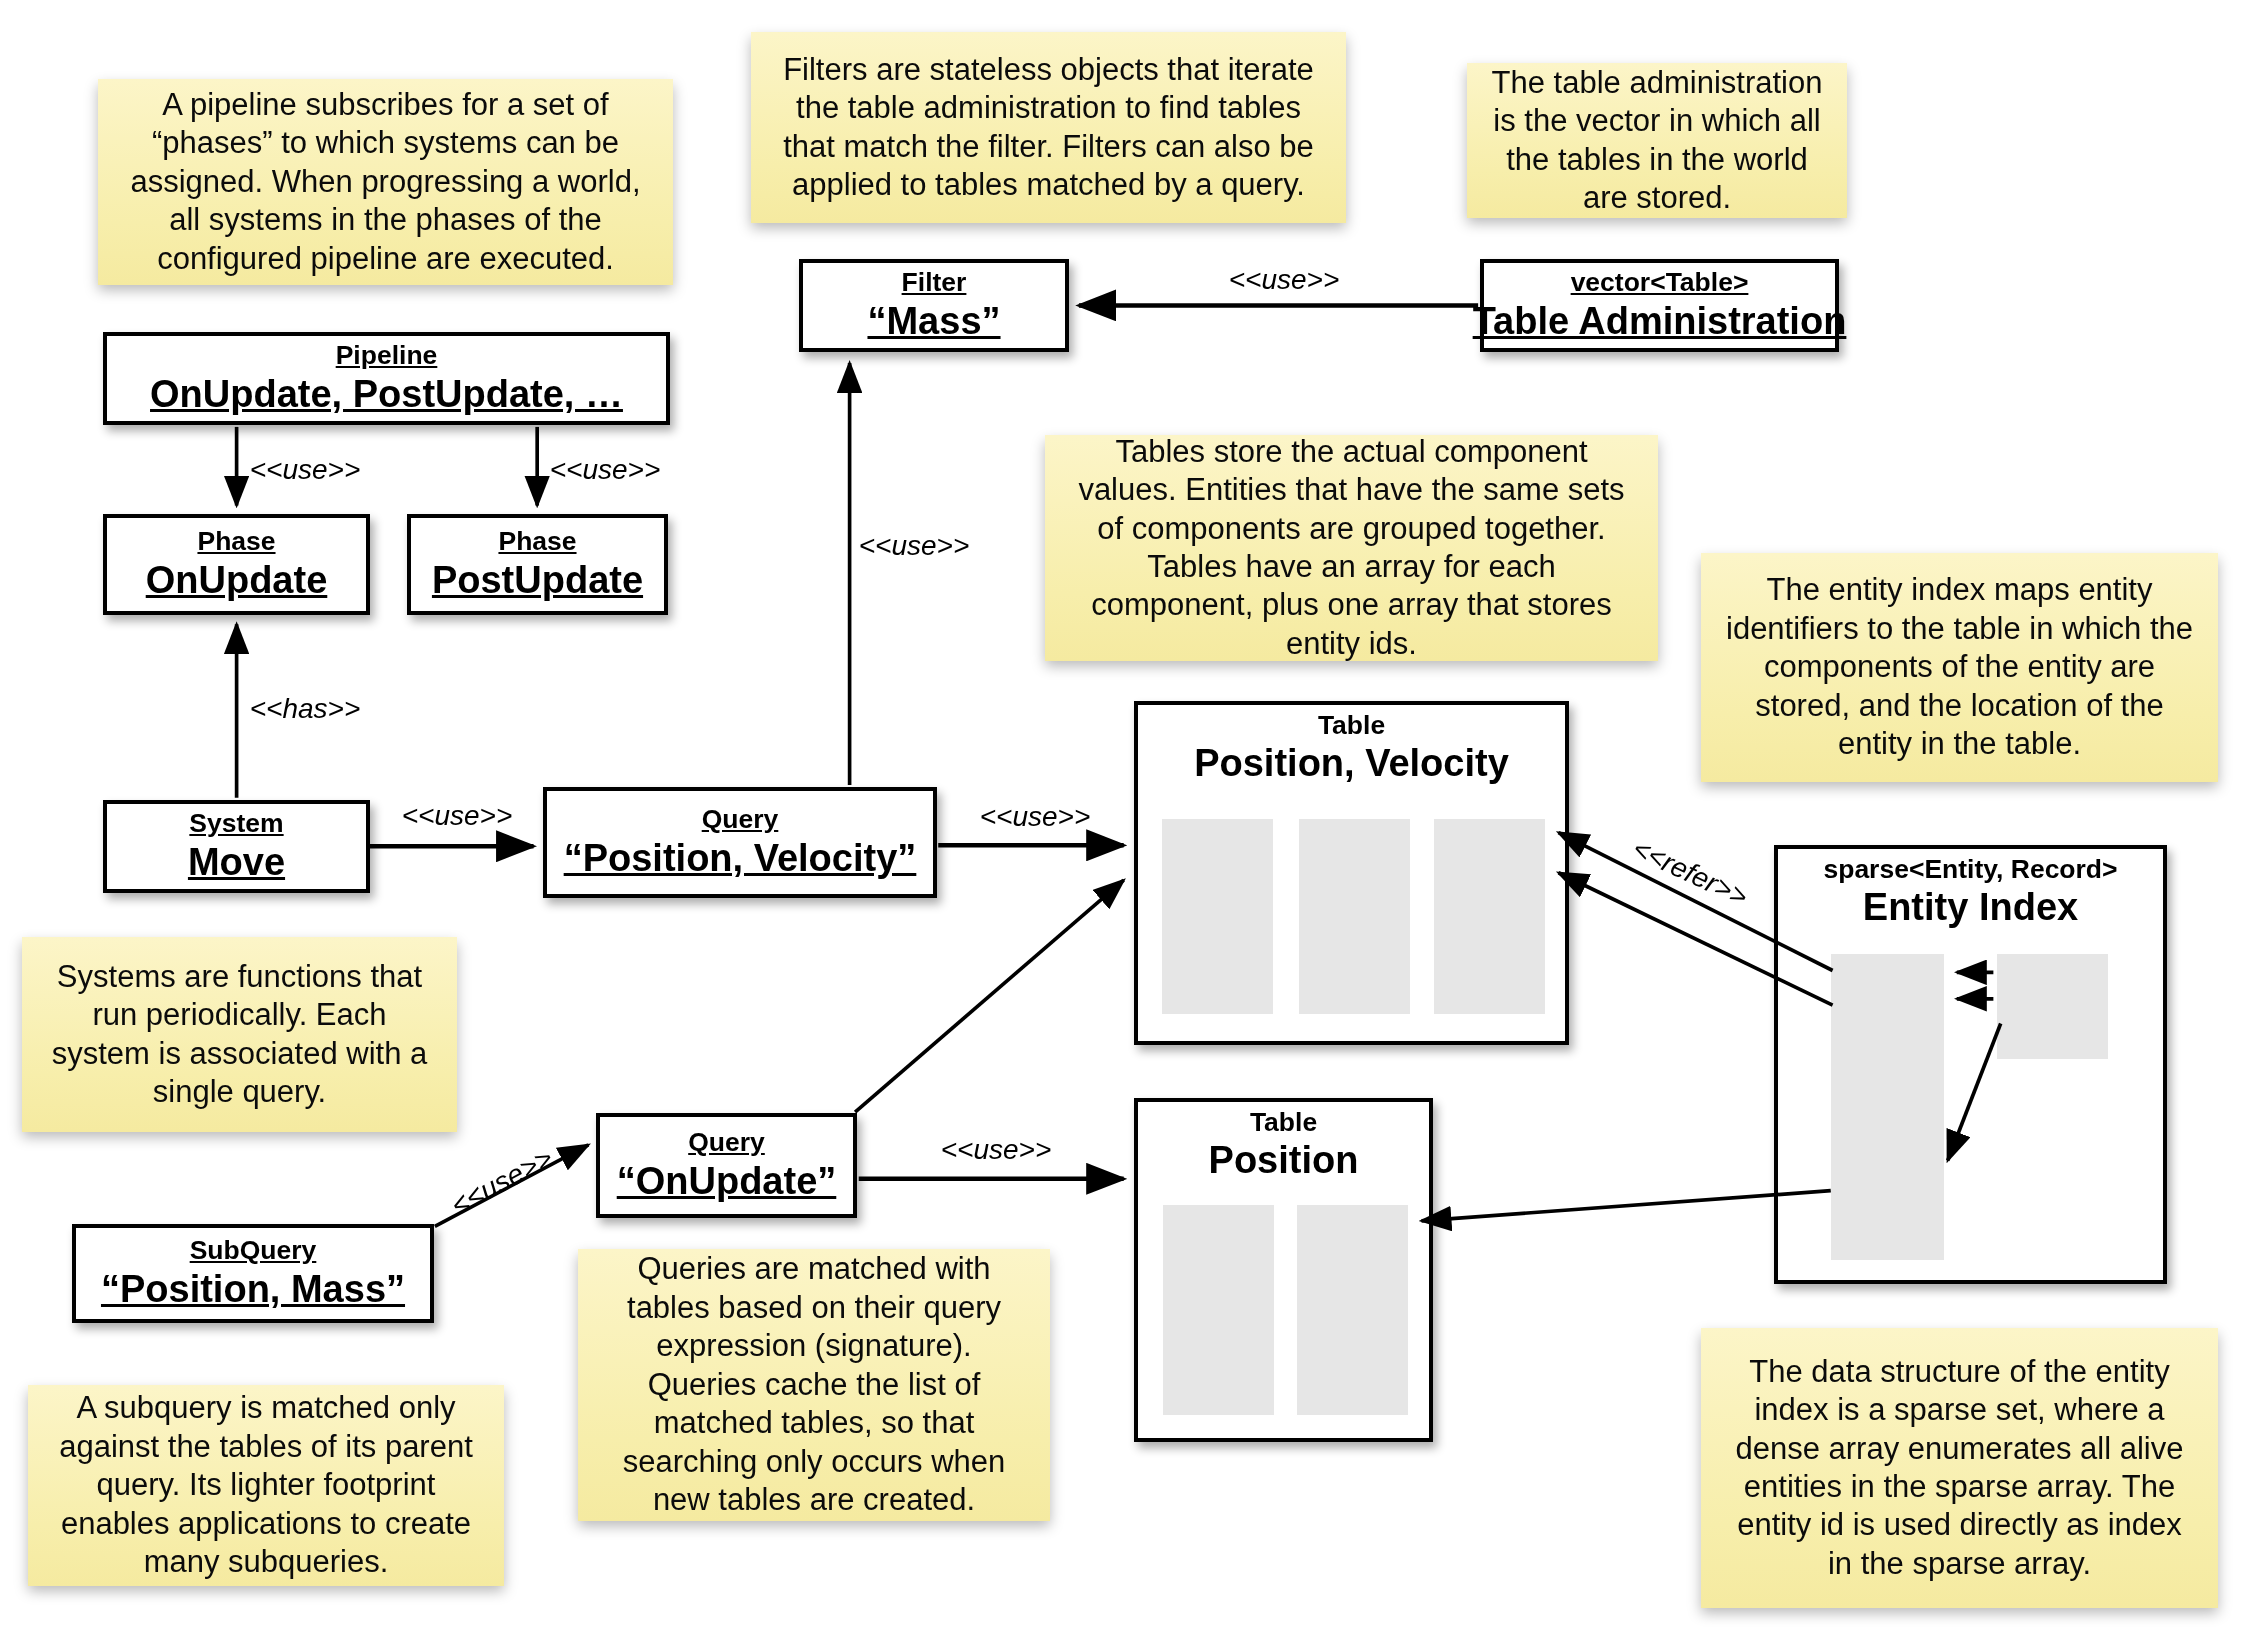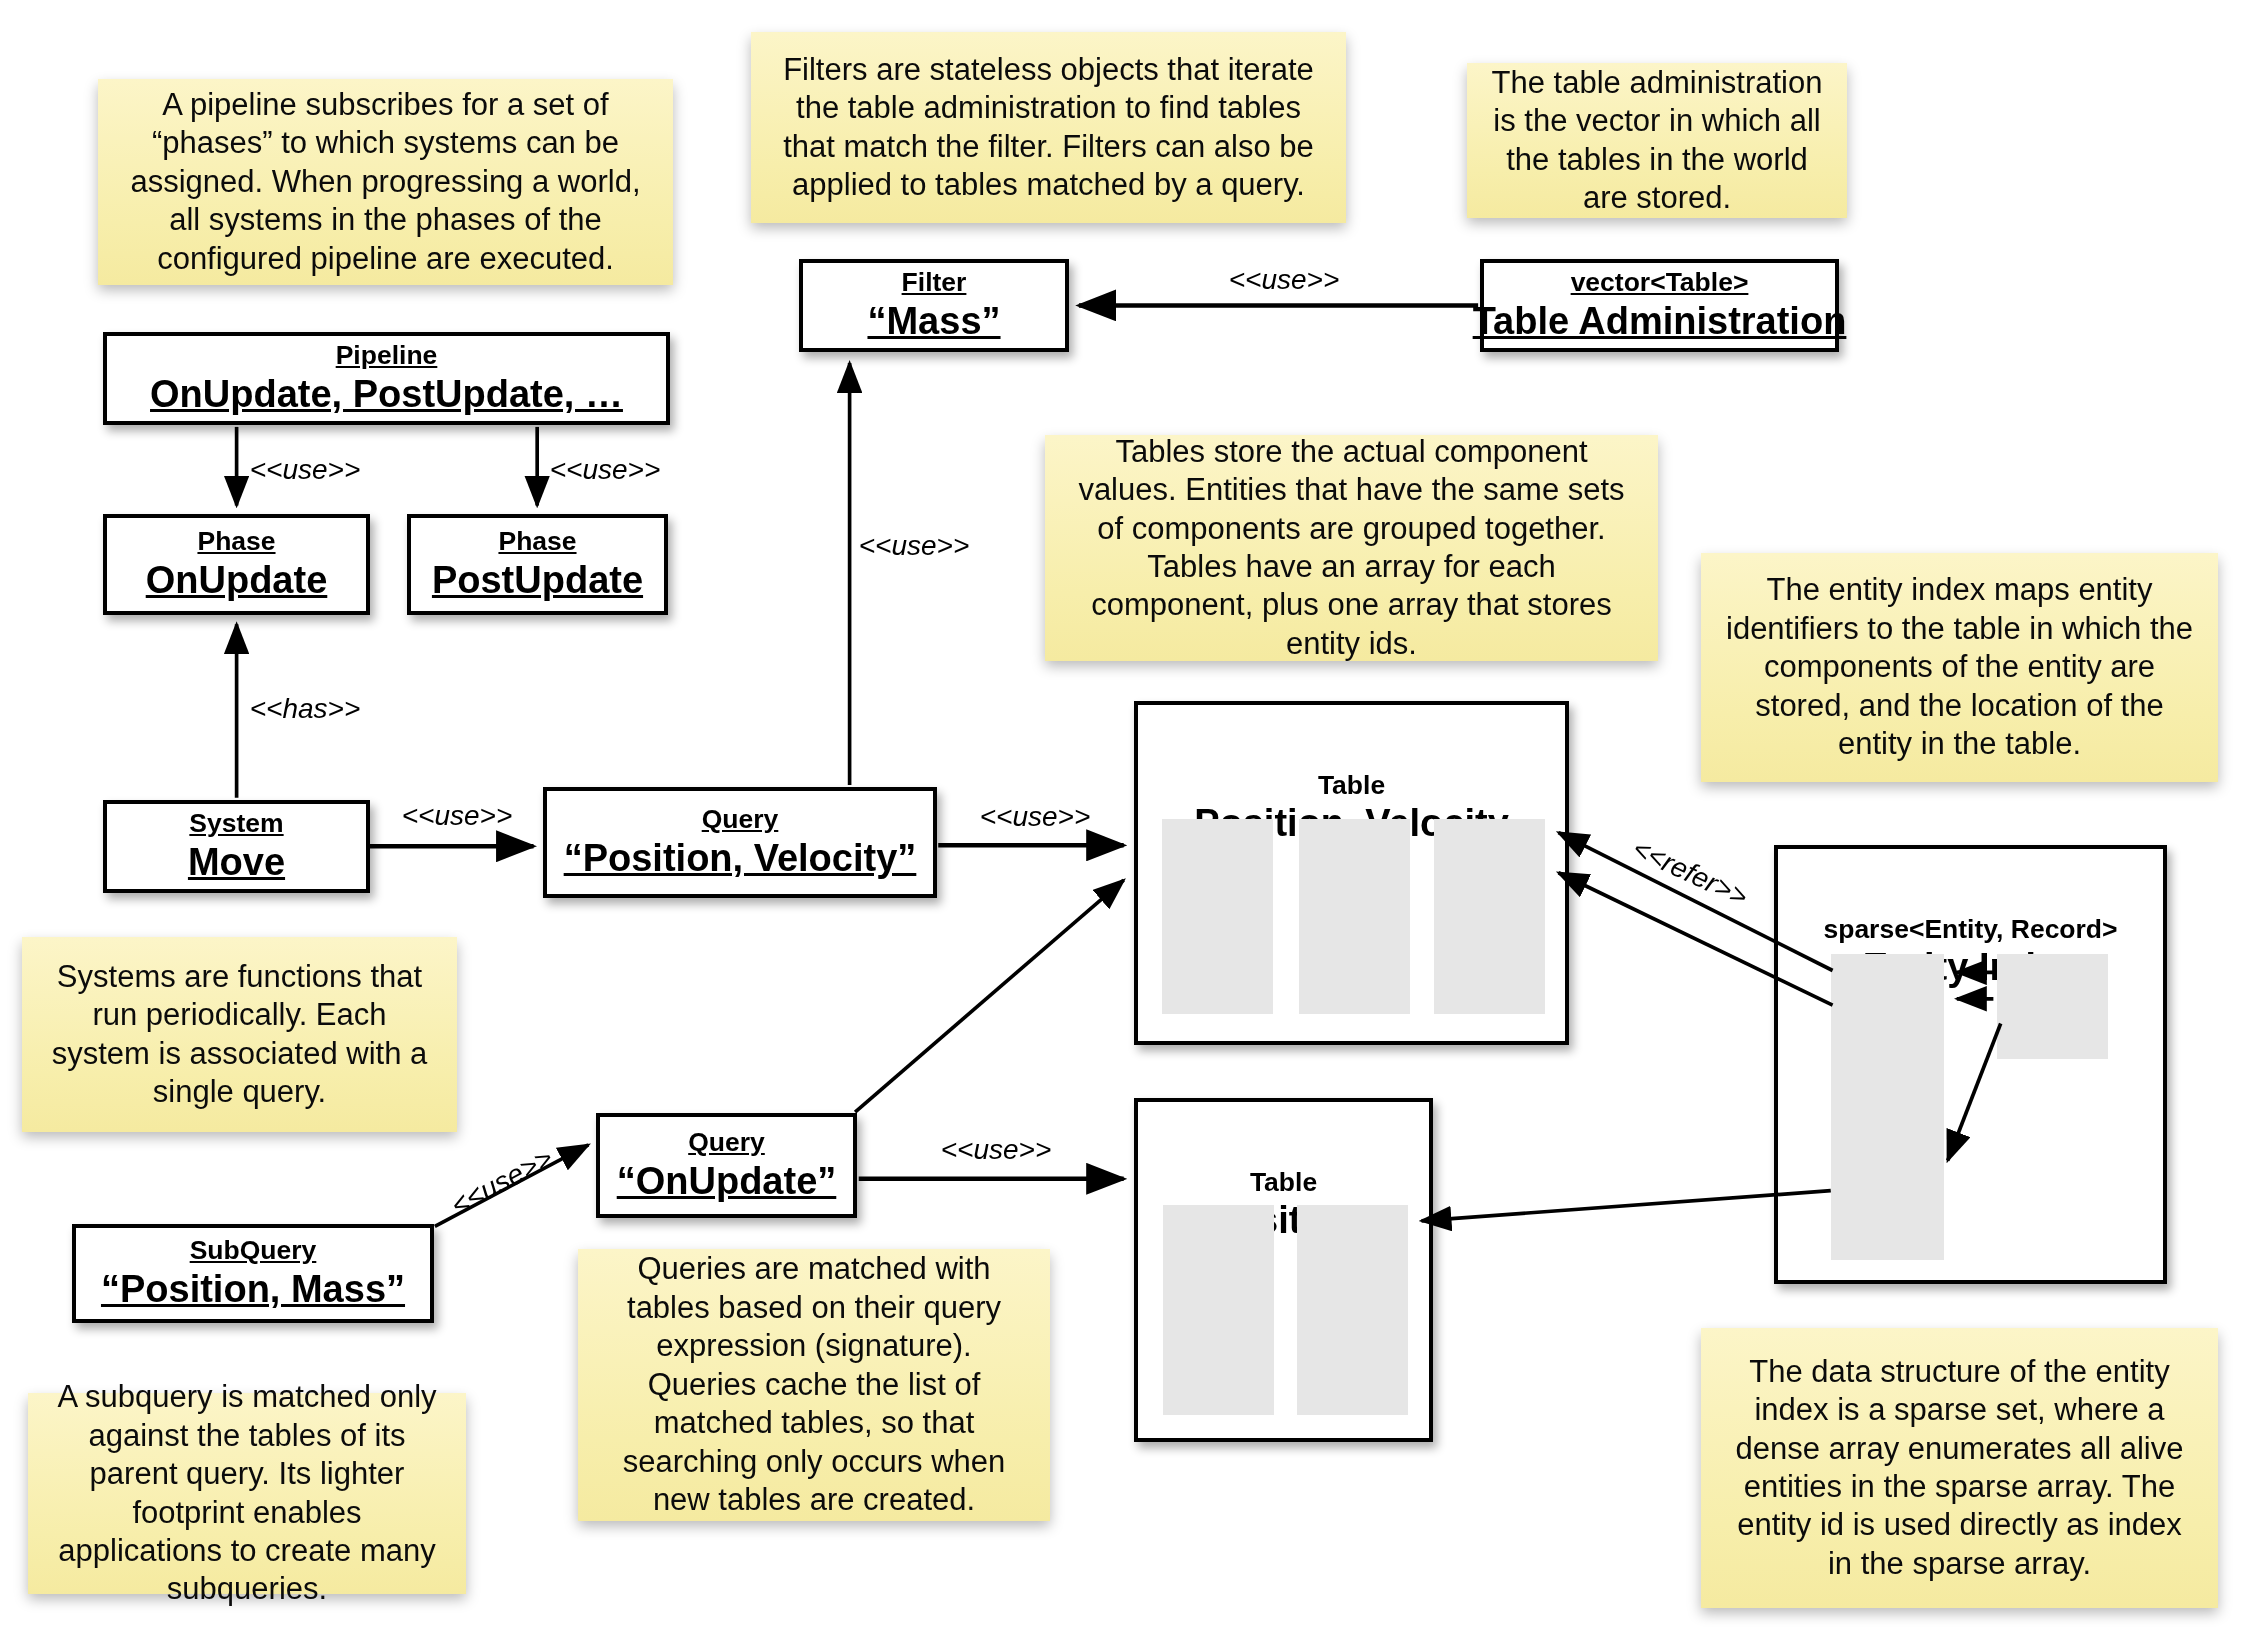--- a/index.html
+++ b/index.html
@@ -19,7 +19,7 @@
     border:4.6px solid #000;box-shadow:3.7px 6.4px 9.1px rgba(0,0,0,0.32);
   }
   .center{display:flex;flex-direction:column;align-items:center;justify-content:center;height:100%;text-decoration:underline;}
-  .hdr{display:flex;flex-direction:column;align-items:center;padding-top:22px;margin-top:43px;}
+  .hdr{display:flex;flex-direction:column;align-items:center;padding-top:5px;}
   .t{font-weight:700;font-size:26.5px;line-height:1.18;white-space:nowrap;}
   .n{font-weight:700;font-size:38px;line-height:1.18;white-space:nowrap;}
   .slot{position:absolute;background:#e6e6e6;}

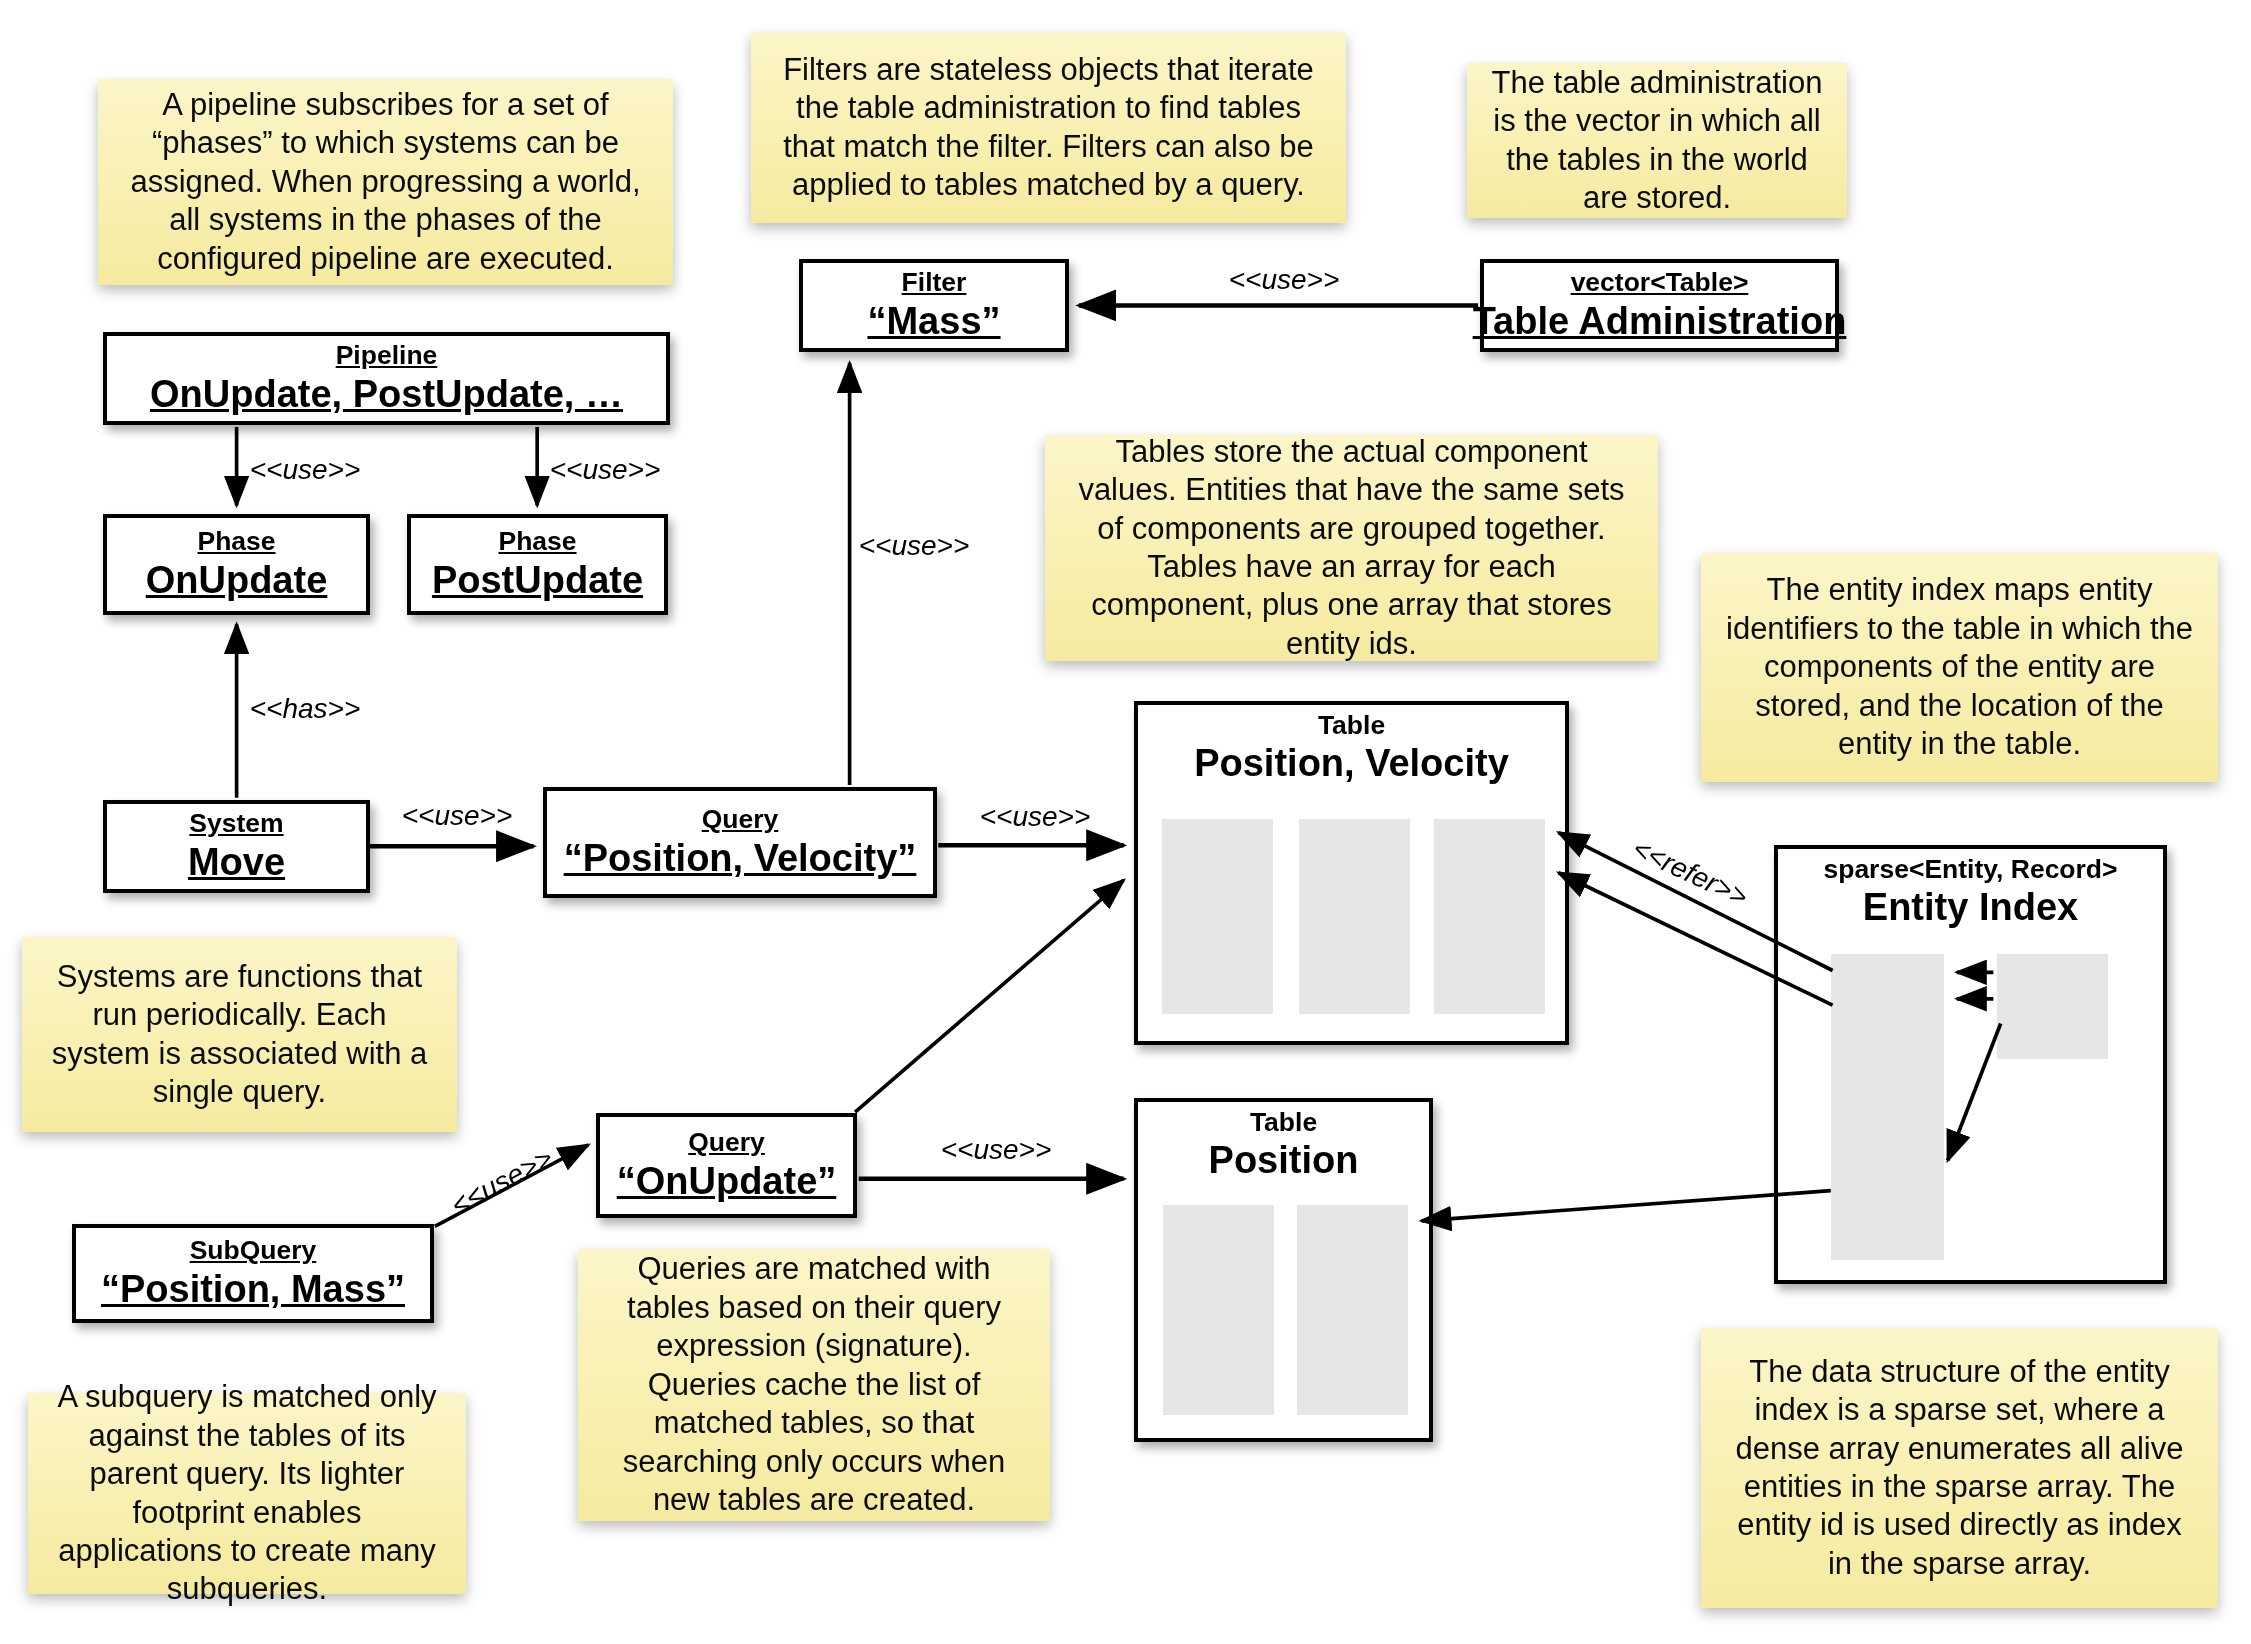--- a/index.html
+++ b/index.html
@@ -52,7 +52,7 @@
 
   <div class="note" style="left:578px;top:1249px;width:472px;height:272px;">Queries are matched with tables based on their query expression (signature). Queries cache the list of matched tables, so that searching only occurs when new tables are created.</div>
 
-  <div class="note" style="left:28px;top:1385px;width:438px;height:201px;margin-top:8px;">A subquery is matched only against the tables of its parent query. Its lighter footprint enables applications to create many subqueries.</div>
+  <div class="note" style="left:28px;top:1385px;width:476px;height:201px;">A subquery is matched only against the tables of its parent query. Its lighter footprint enables applications to create many subqueries.</div>
 
   <div class="note" style="left:1701px;top:1328px;width:517px;height:280px;">The data structure of the entity index is a sparse set, where a dense array enumerates all alive entities in the sparse array. The entity id is used directly as index in the sparse array.</div>
 

